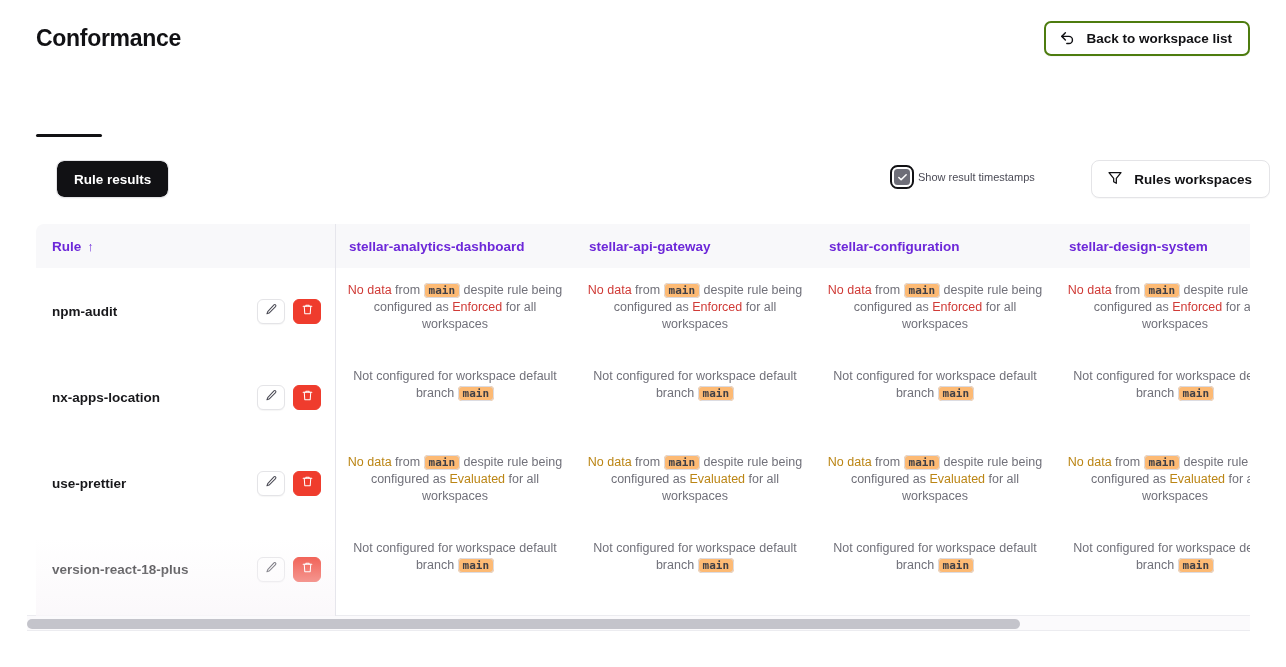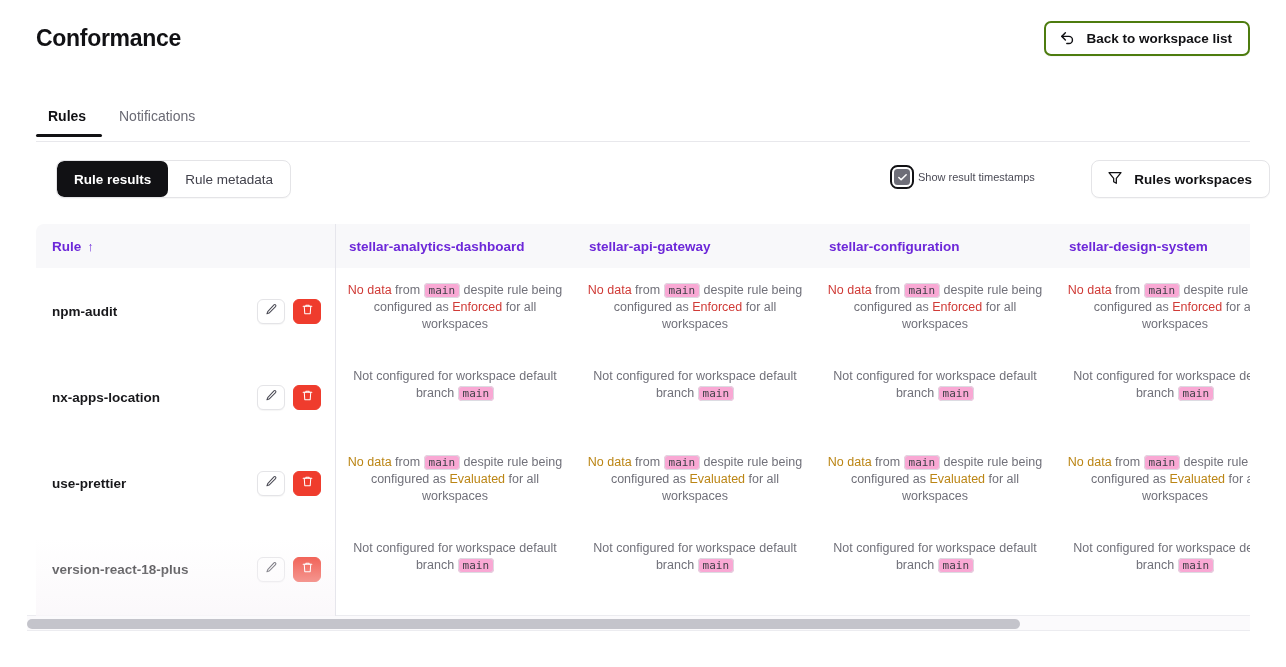--- a/index.html
+++ b/index.html
@@ -331,15 +331,6 @@
     </div>
   </div>
 
-  <div class="tabs">
-    <div class="tabs-rule"></div>
-    <div class="tab active tab-rules">
-      <span>Rules</span>
-    </div>
-    <div class="tab tab-notifications">
-      <span>Notifications</span>
-    </div>
-  </div>
   <div class="tab-underline"></div>
 
   <div class="toolbar">

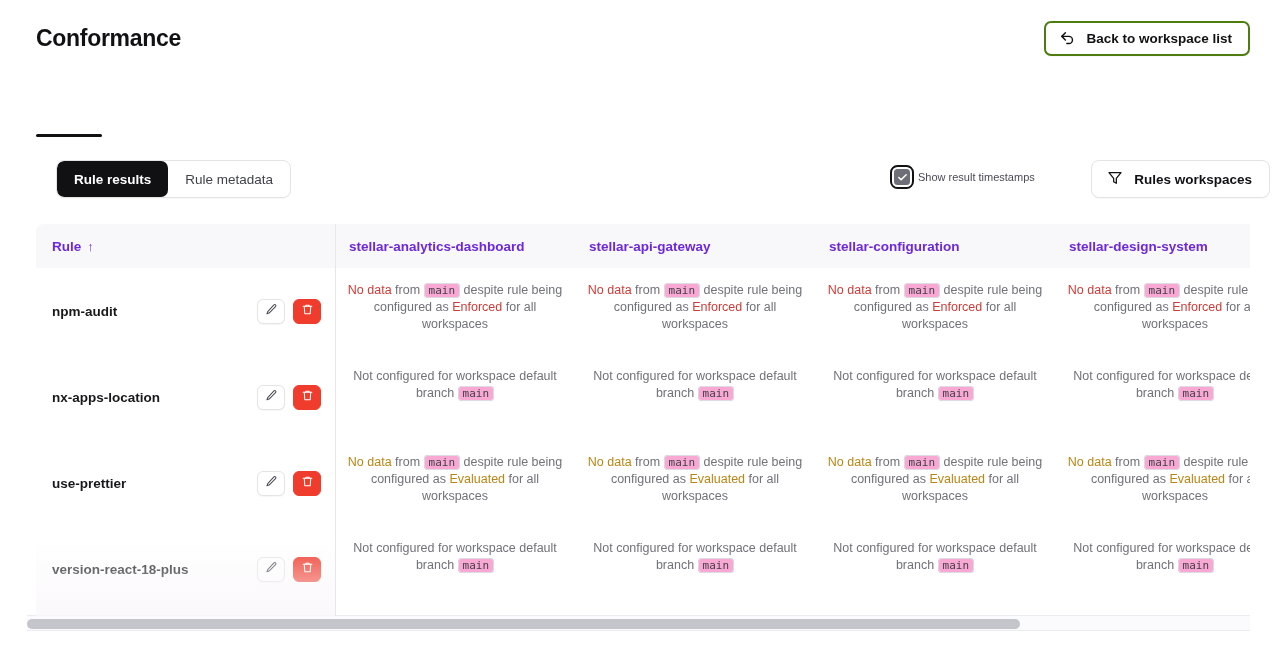--- a/index.html
+++ b/index.html
@@ -338,9 +338,6 @@
     <div class="segmented">
       <div class="seg active">
         <span>Rule results</span>
-      </div>
-      <div class="seg">
-        <span>Rule metadata</span>
       </div>
     </div>
 

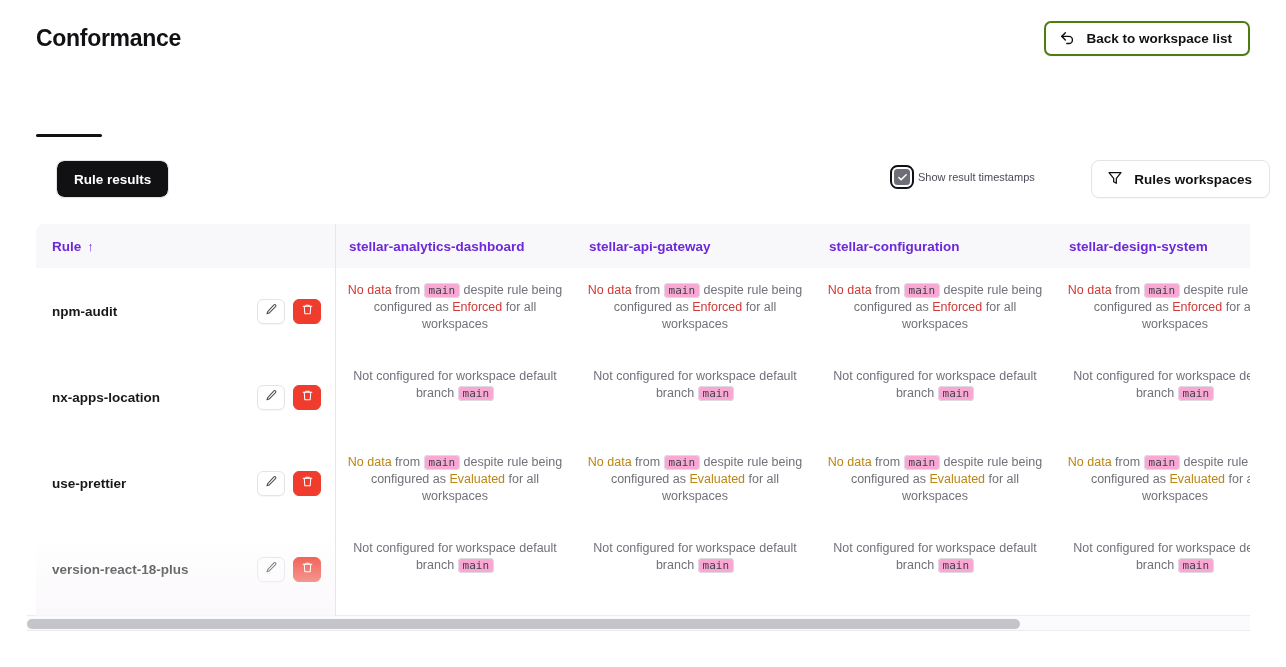--- a/index.html
+++ b/index.html
@@ -268,12 +268,13 @@
   .code {
     font-family: "DejaVu Sans Mono", monospace;
     font-size: 11px;
-    background: #f9a8d4;
+    background: #fdba74;
     border: 1px solid #dcdce2;
     border-radius: 4px;
     padding: 0px 4px;
     color: #3f3f46;
     white-space: nowrap;
+    font-weight: bold;
   }
 
   

